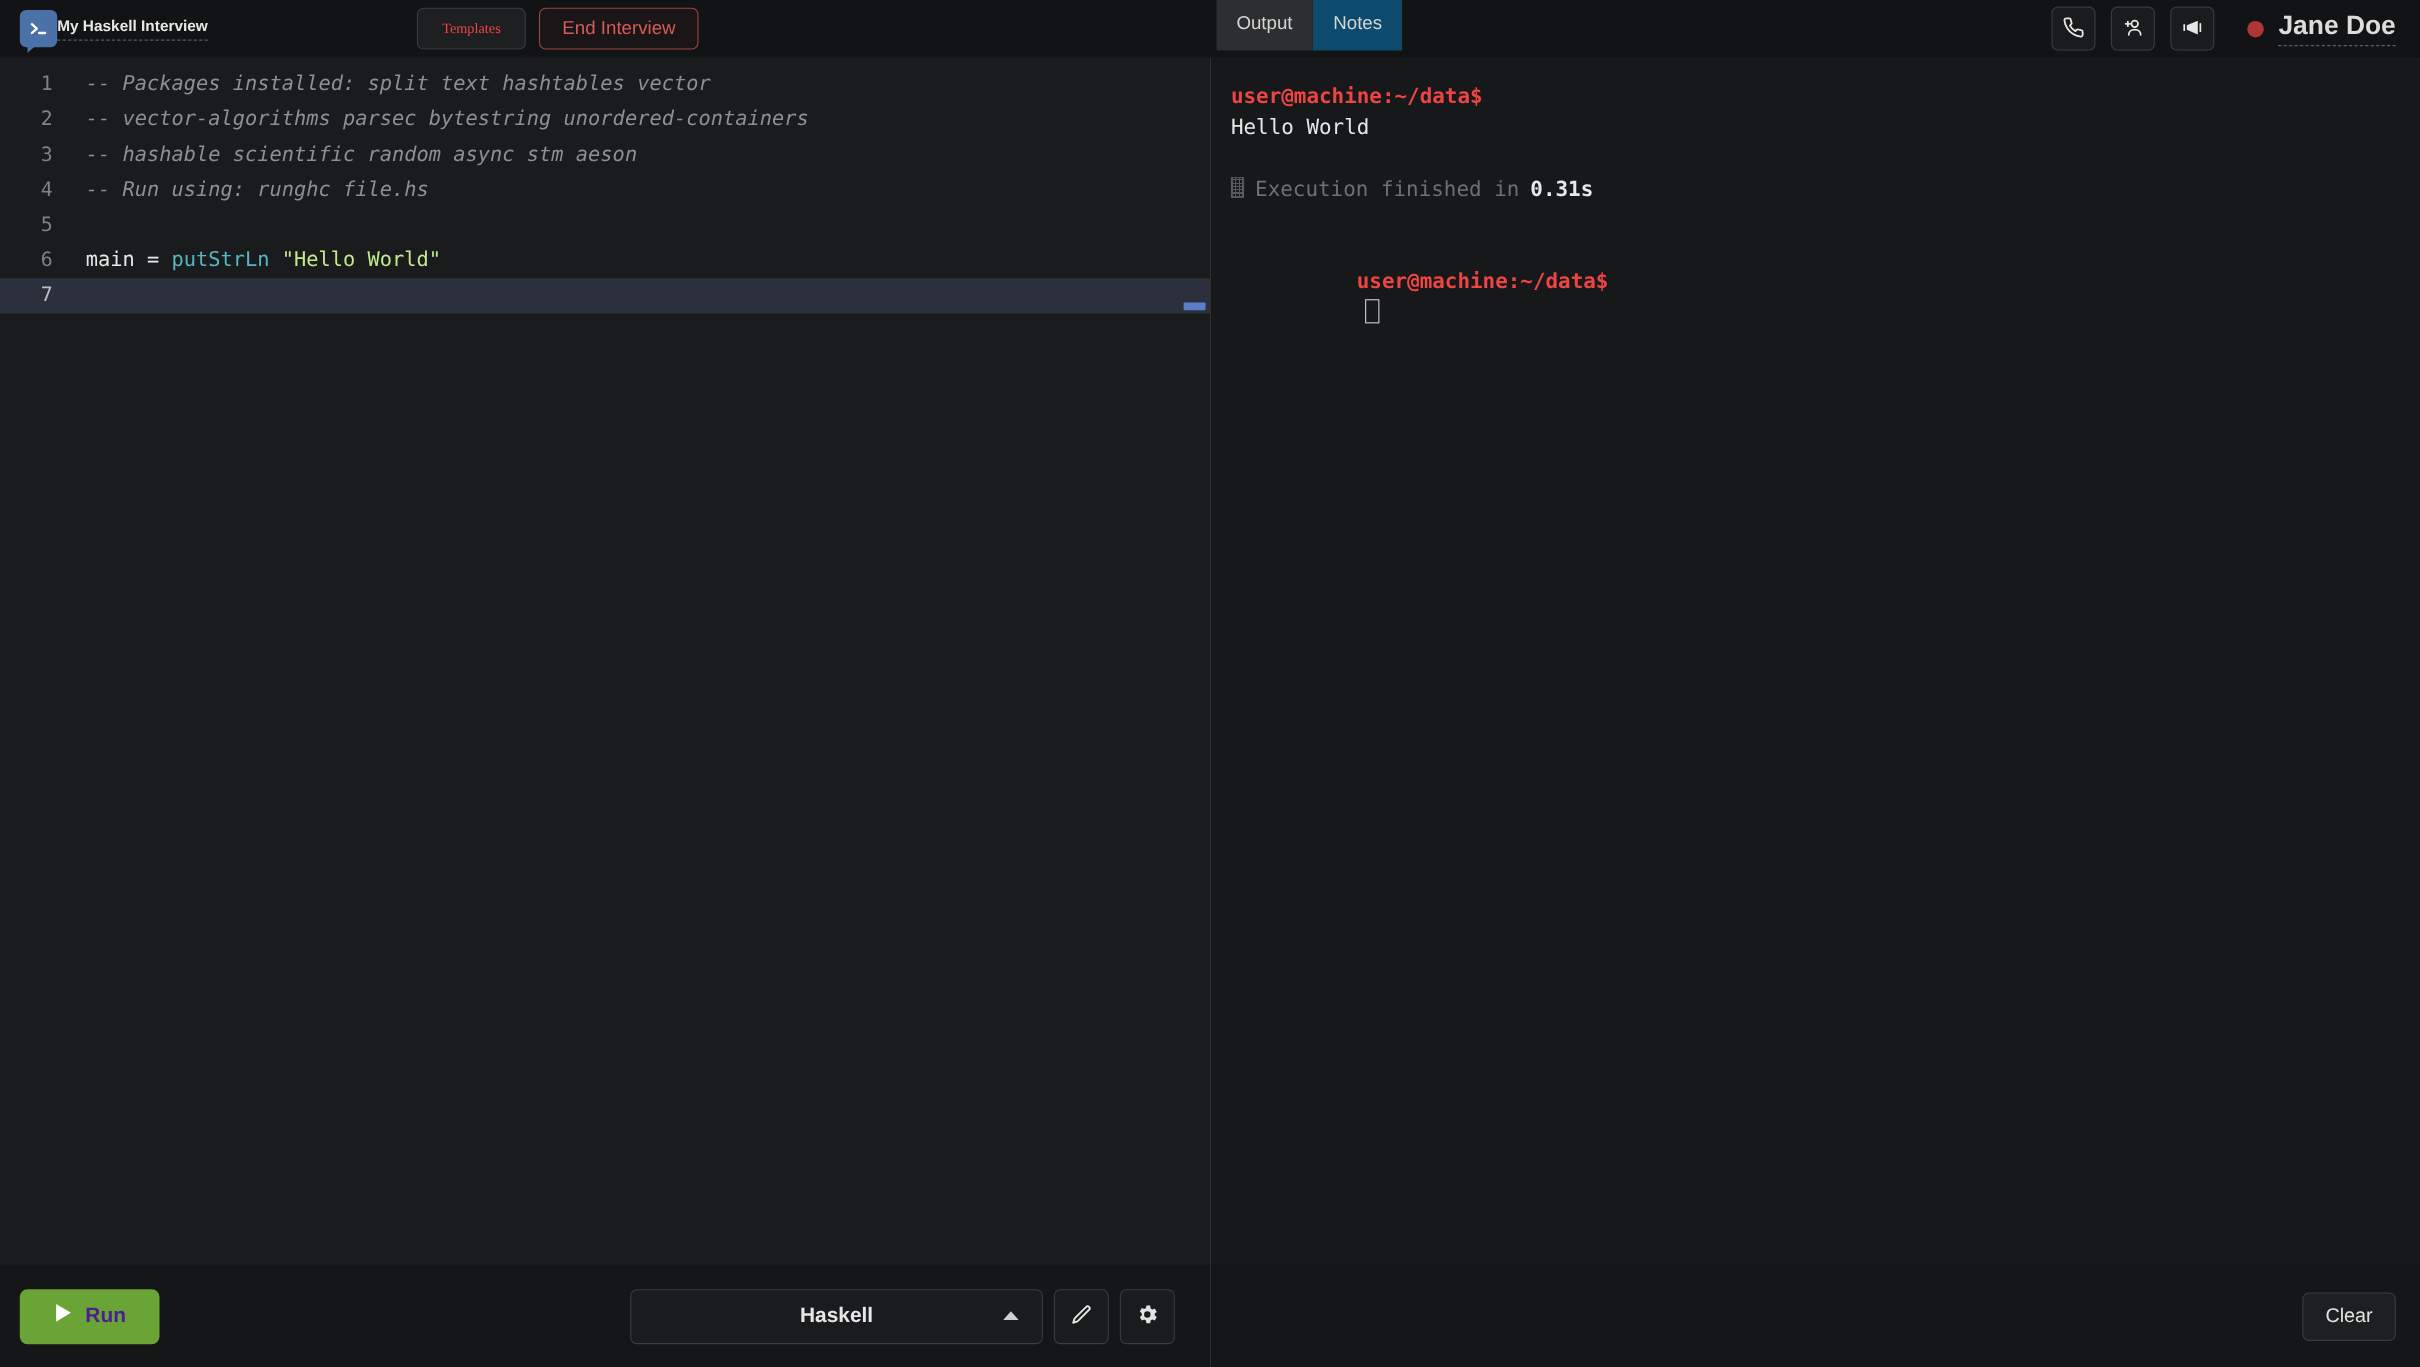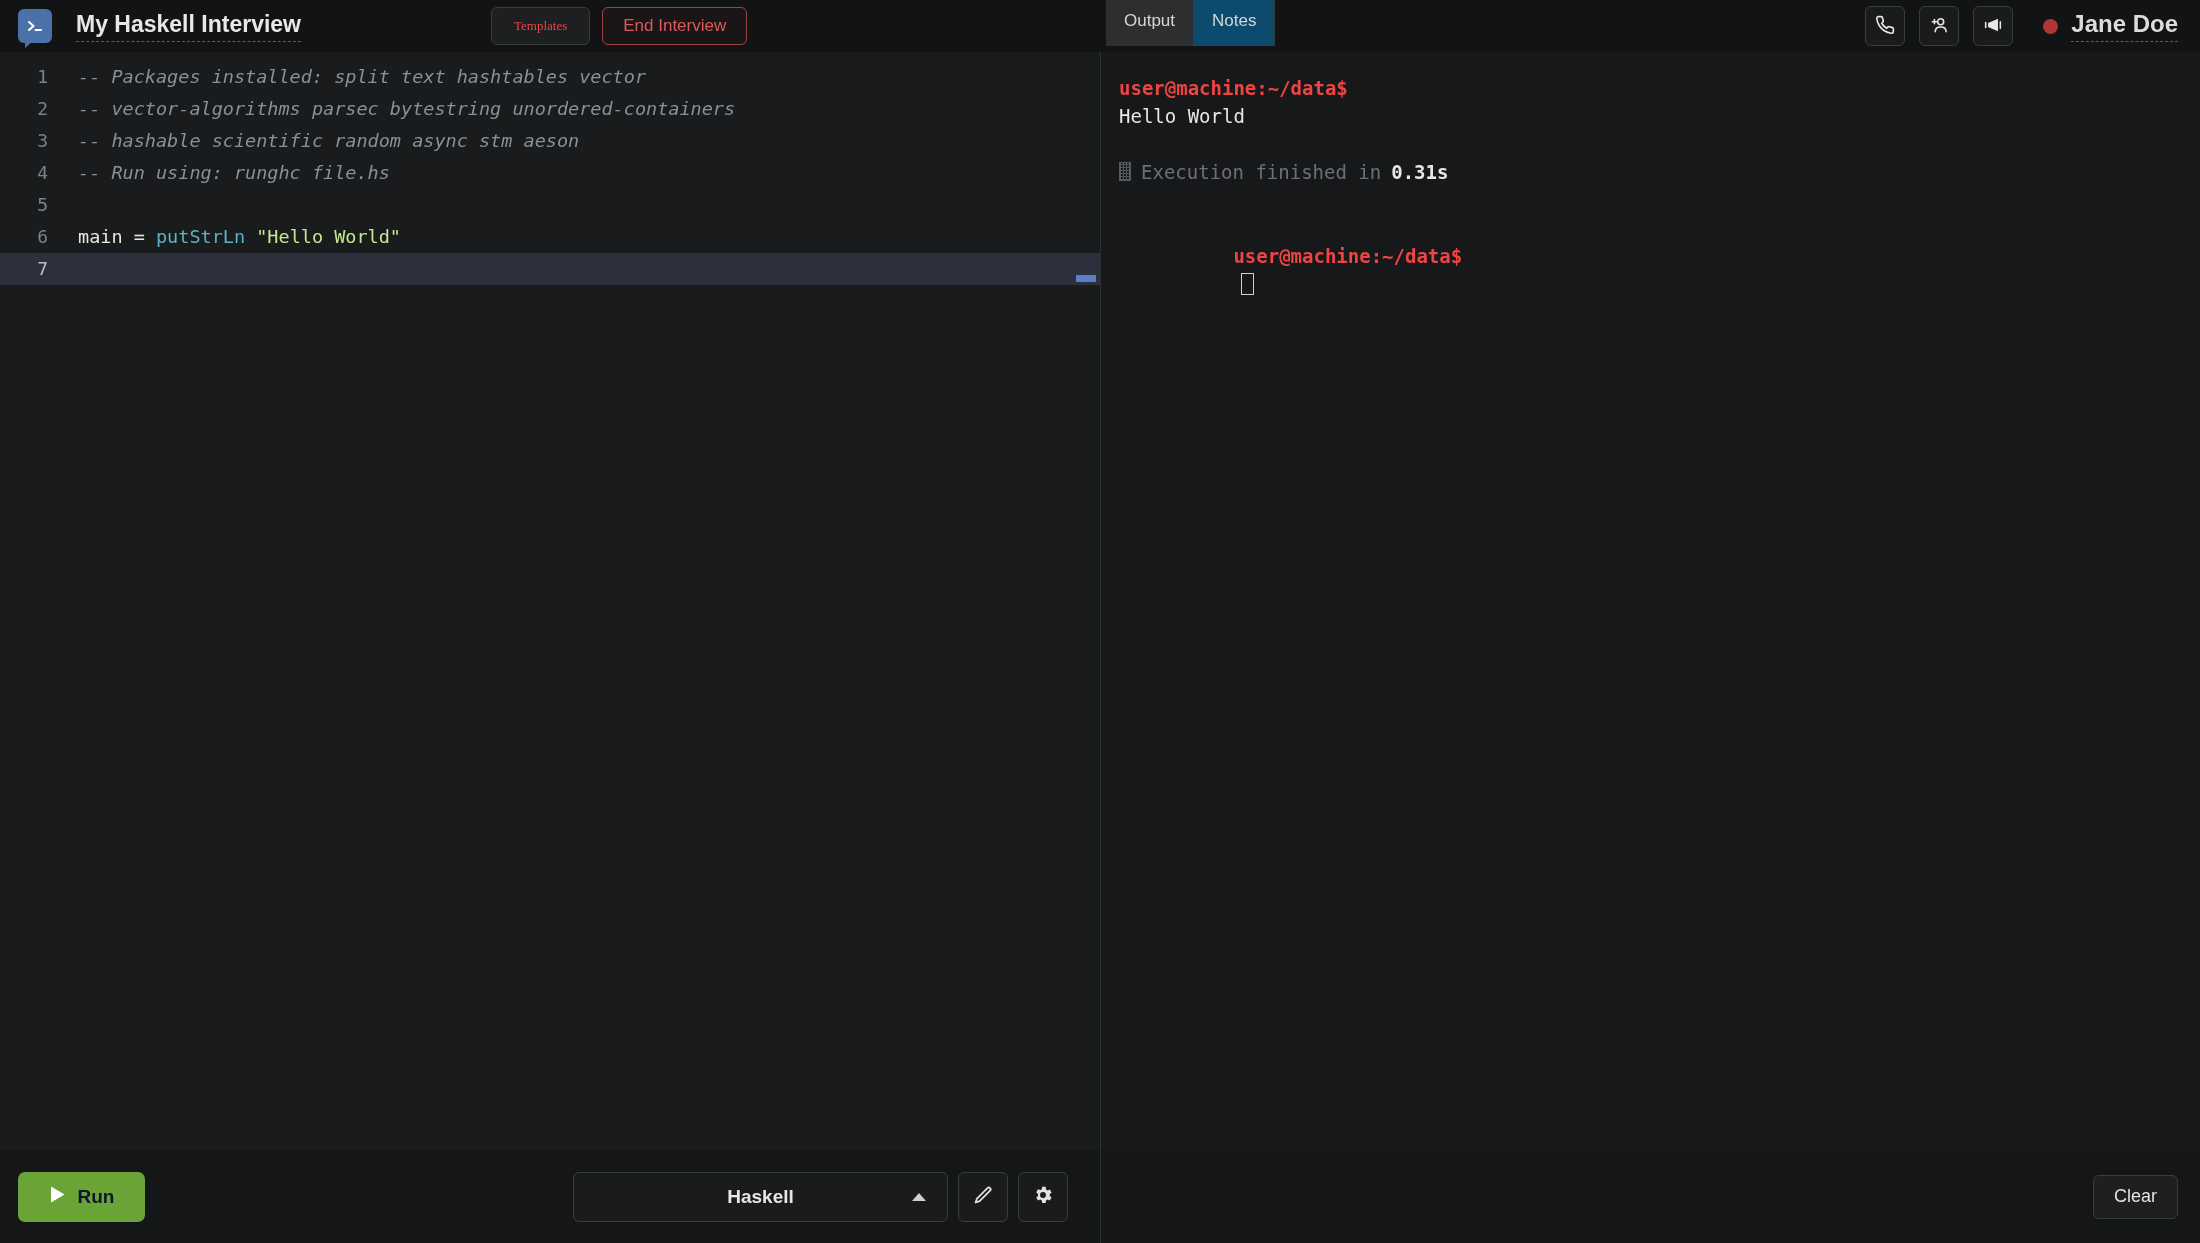--- a/index.html
+++ b/index.html
@@ -55,8 +55,7 @@
   .logo svg { position: relative; z-index: 2; }
 
   .doc-title {
-    margin-left: 24px;
-    font-size: 23px;
+    font-size: 14px;
     font-weight: bold;
     color: #e8e8e8;
     position: relative;

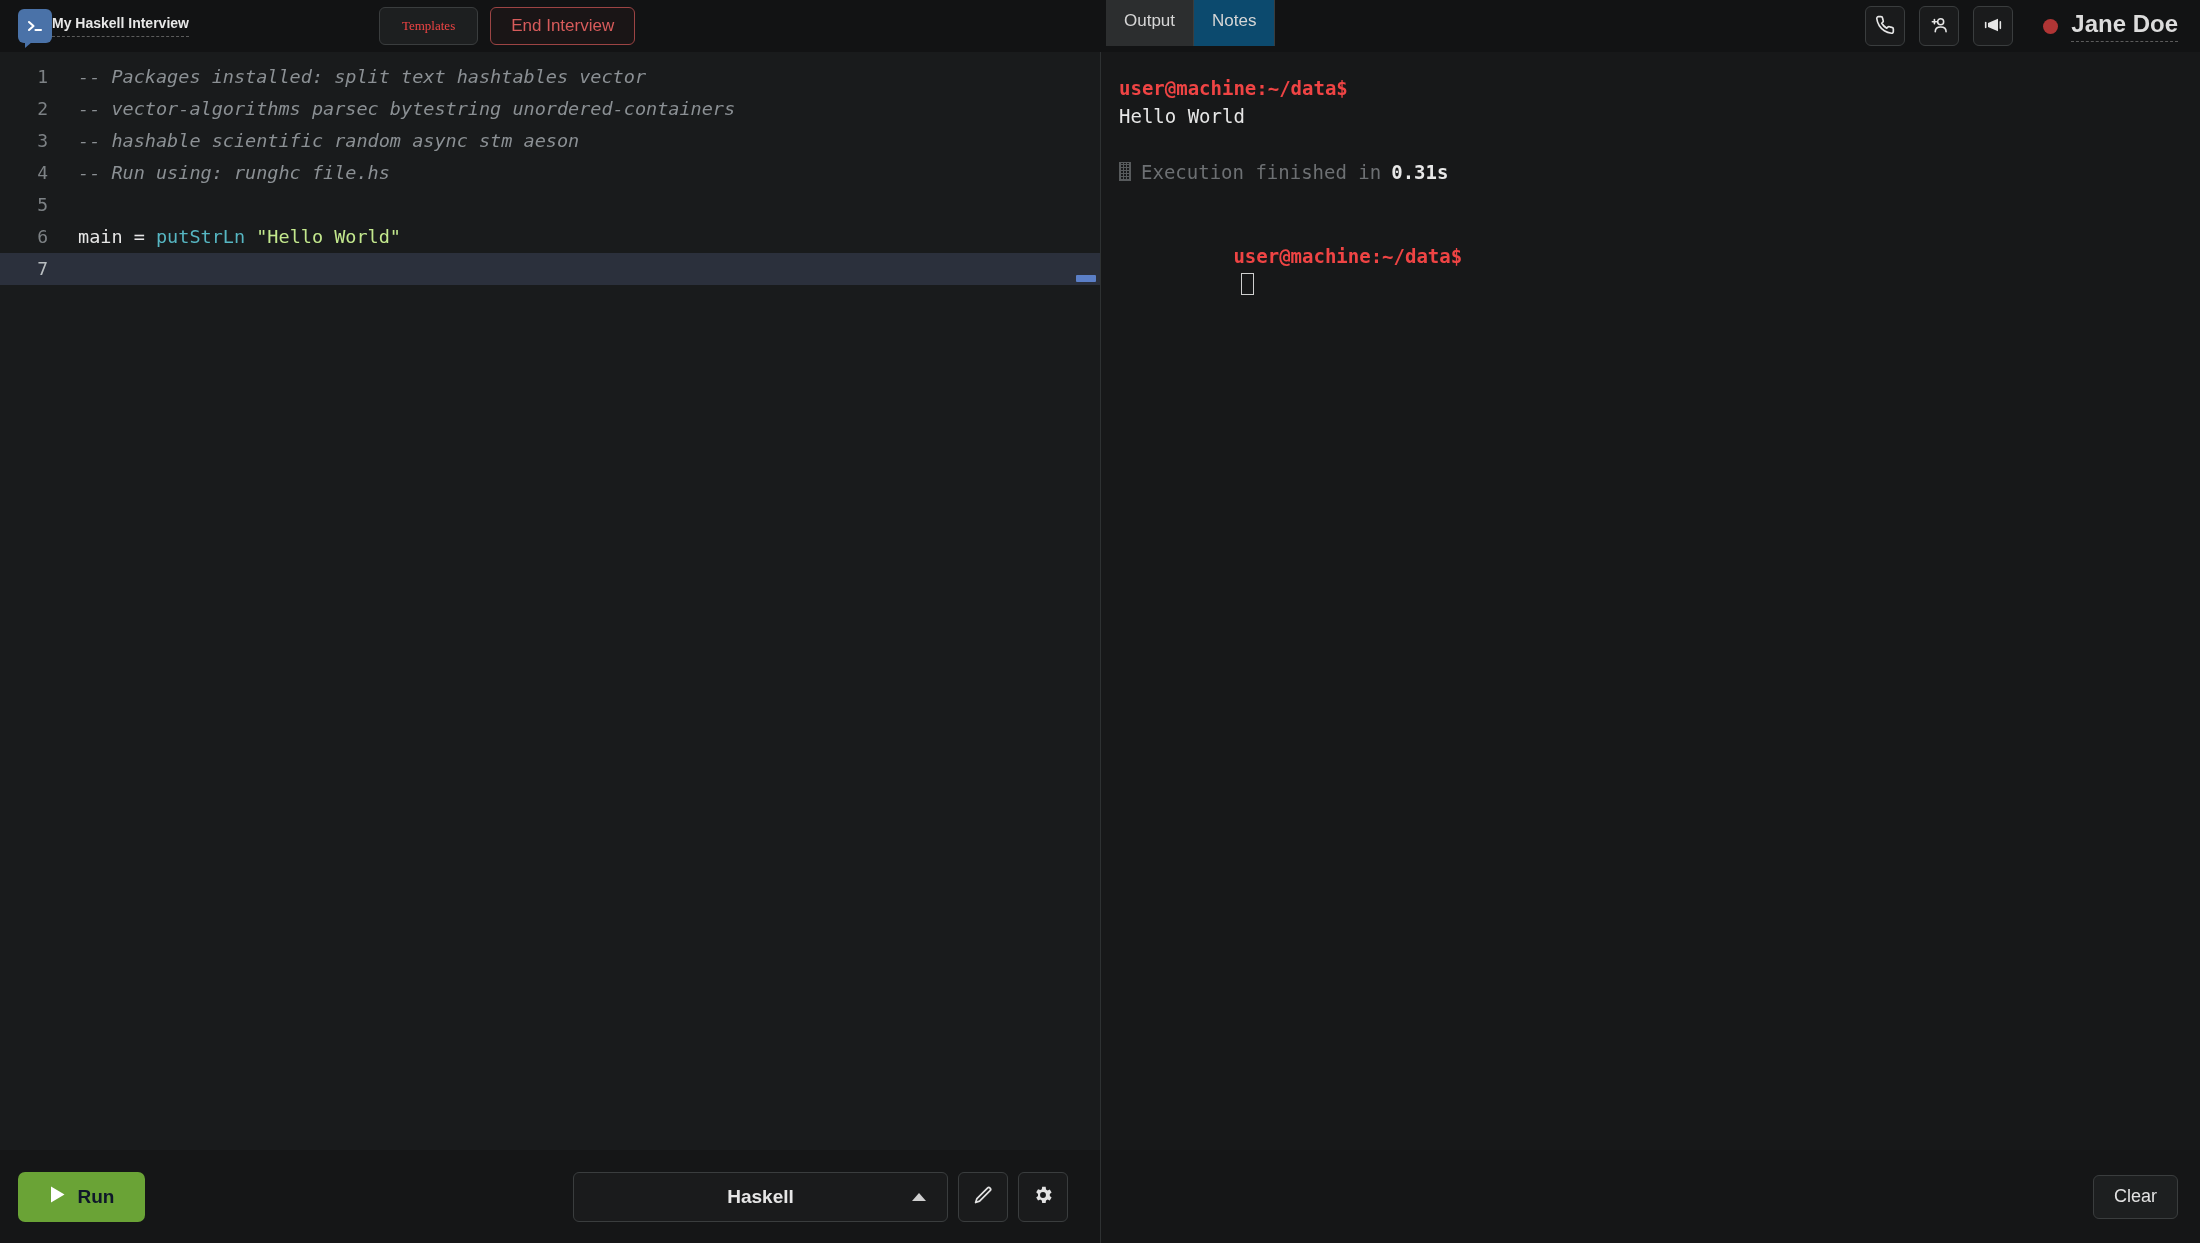--- a/index.html
+++ b/index.html
@@ -244,7 +244,7 @@
     background: #6aa336;
     border: none;
     border-radius: 7px;
-    color: #0f172a;
+    color: #4c1d95;
     font-size: 19px;
     font-weight: bold;
     font-family: "Liberation Sans", sans-serif;

